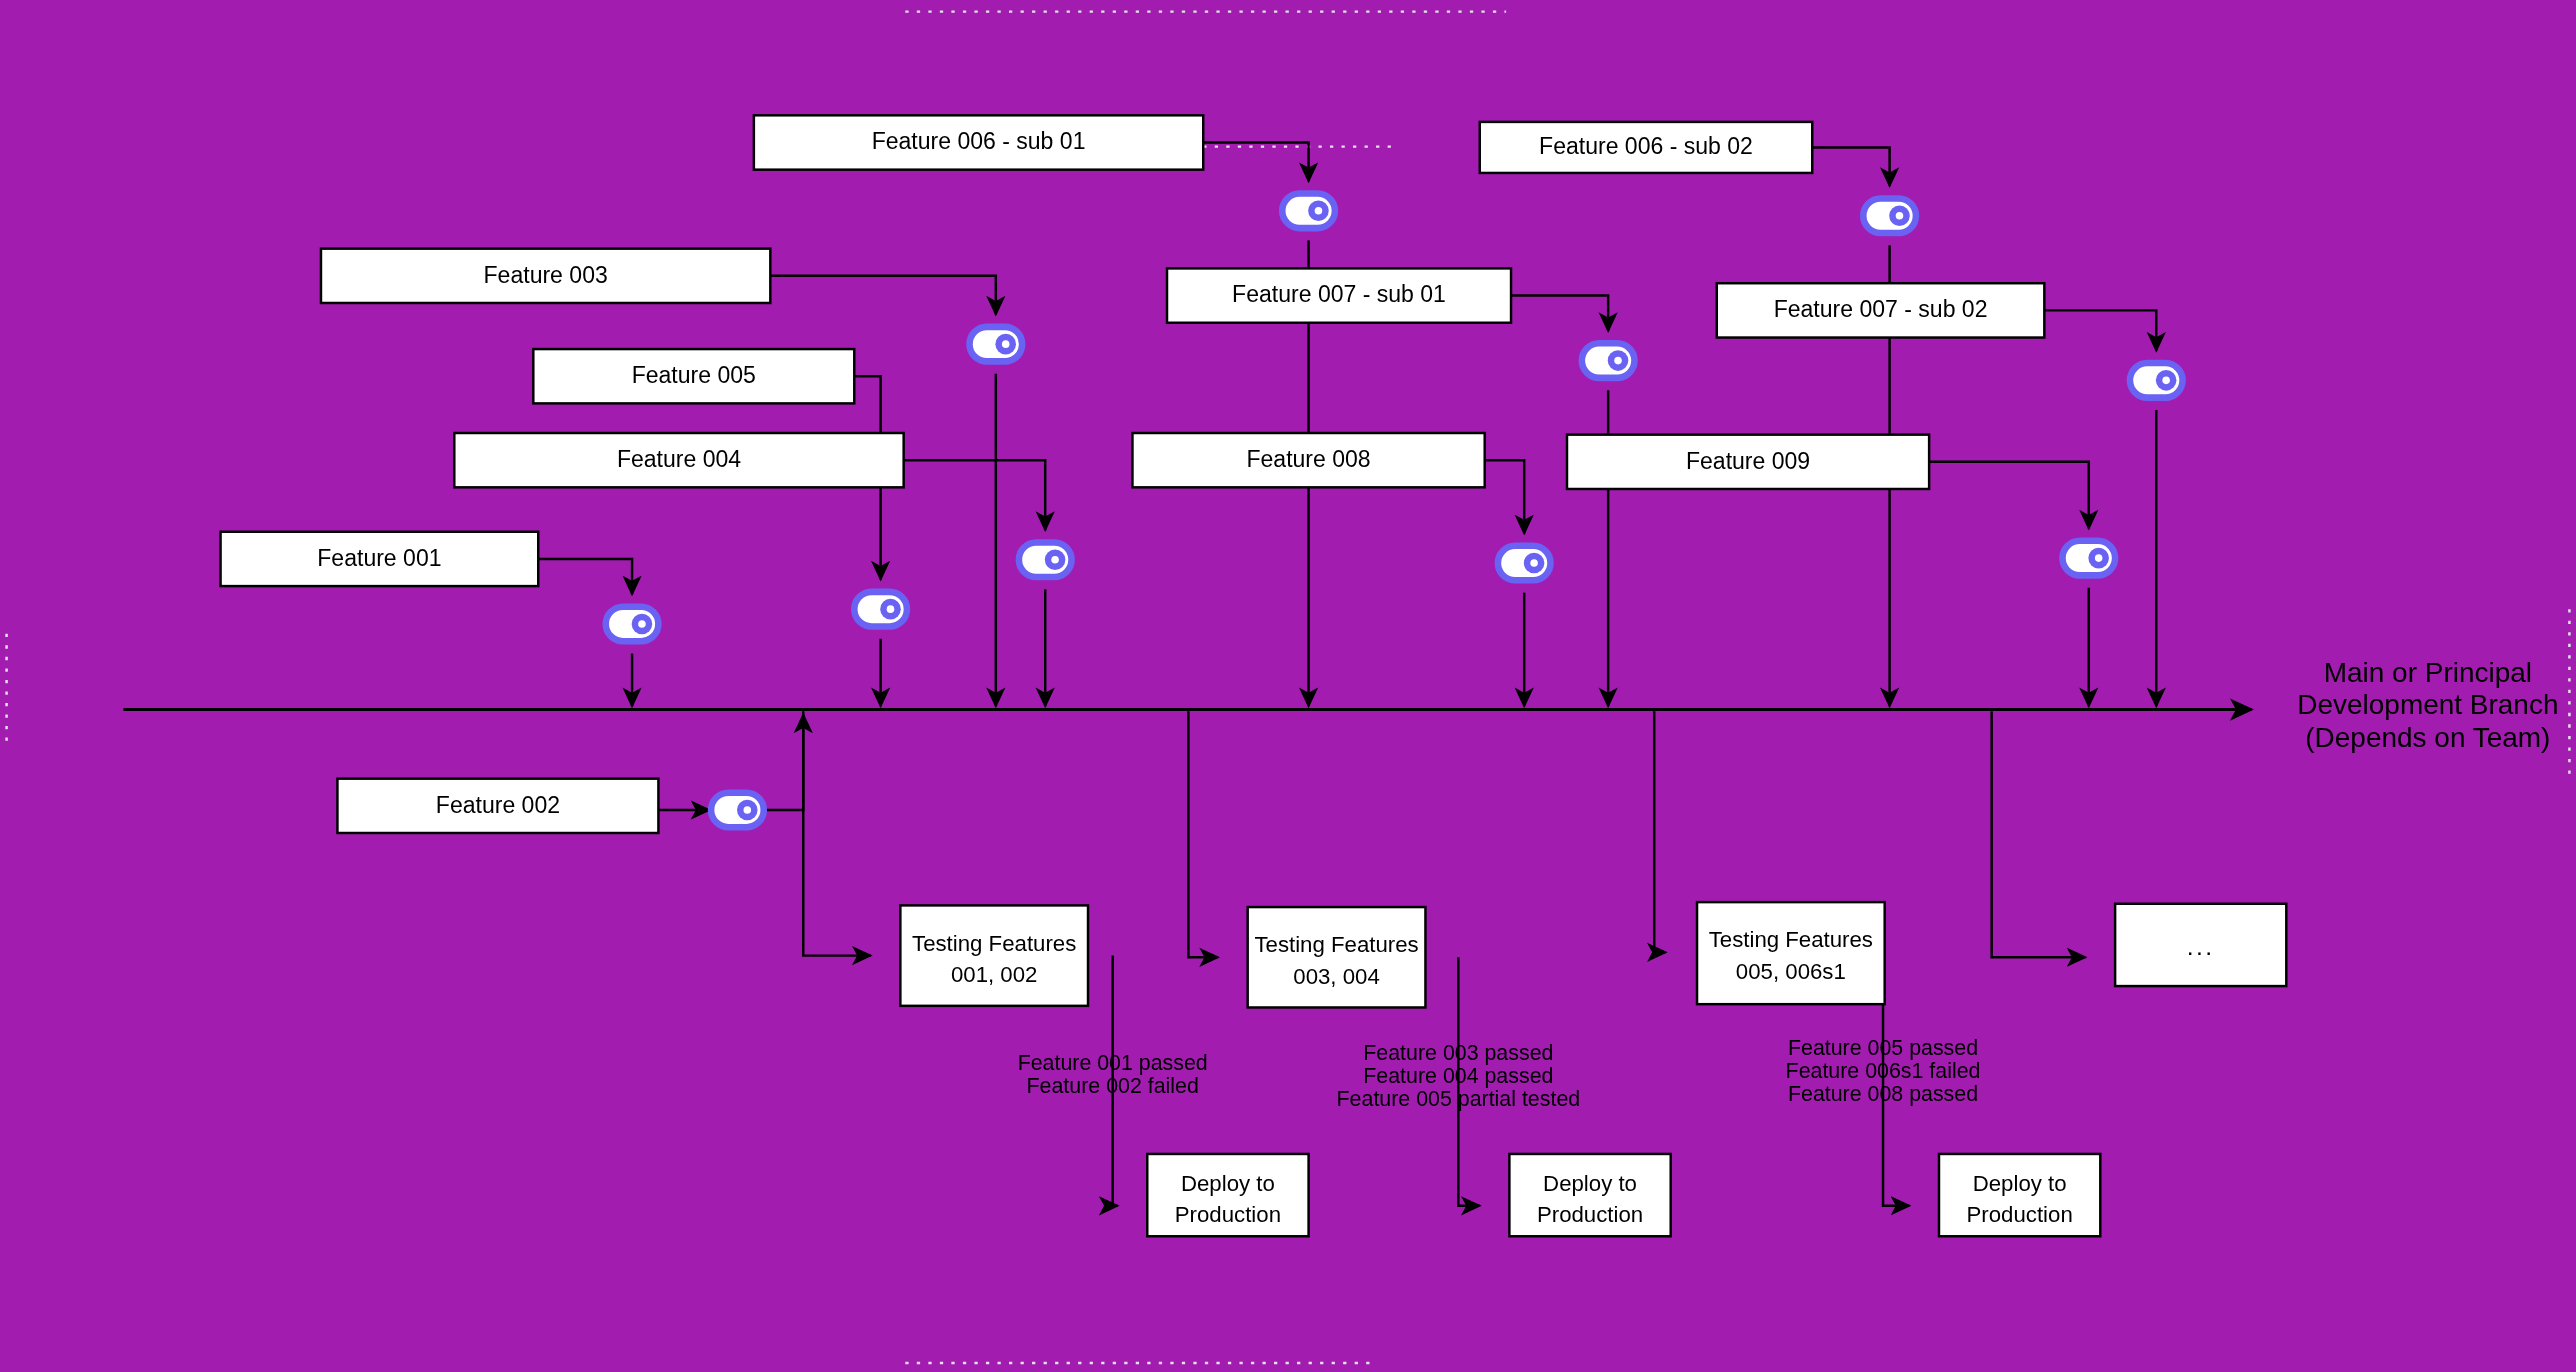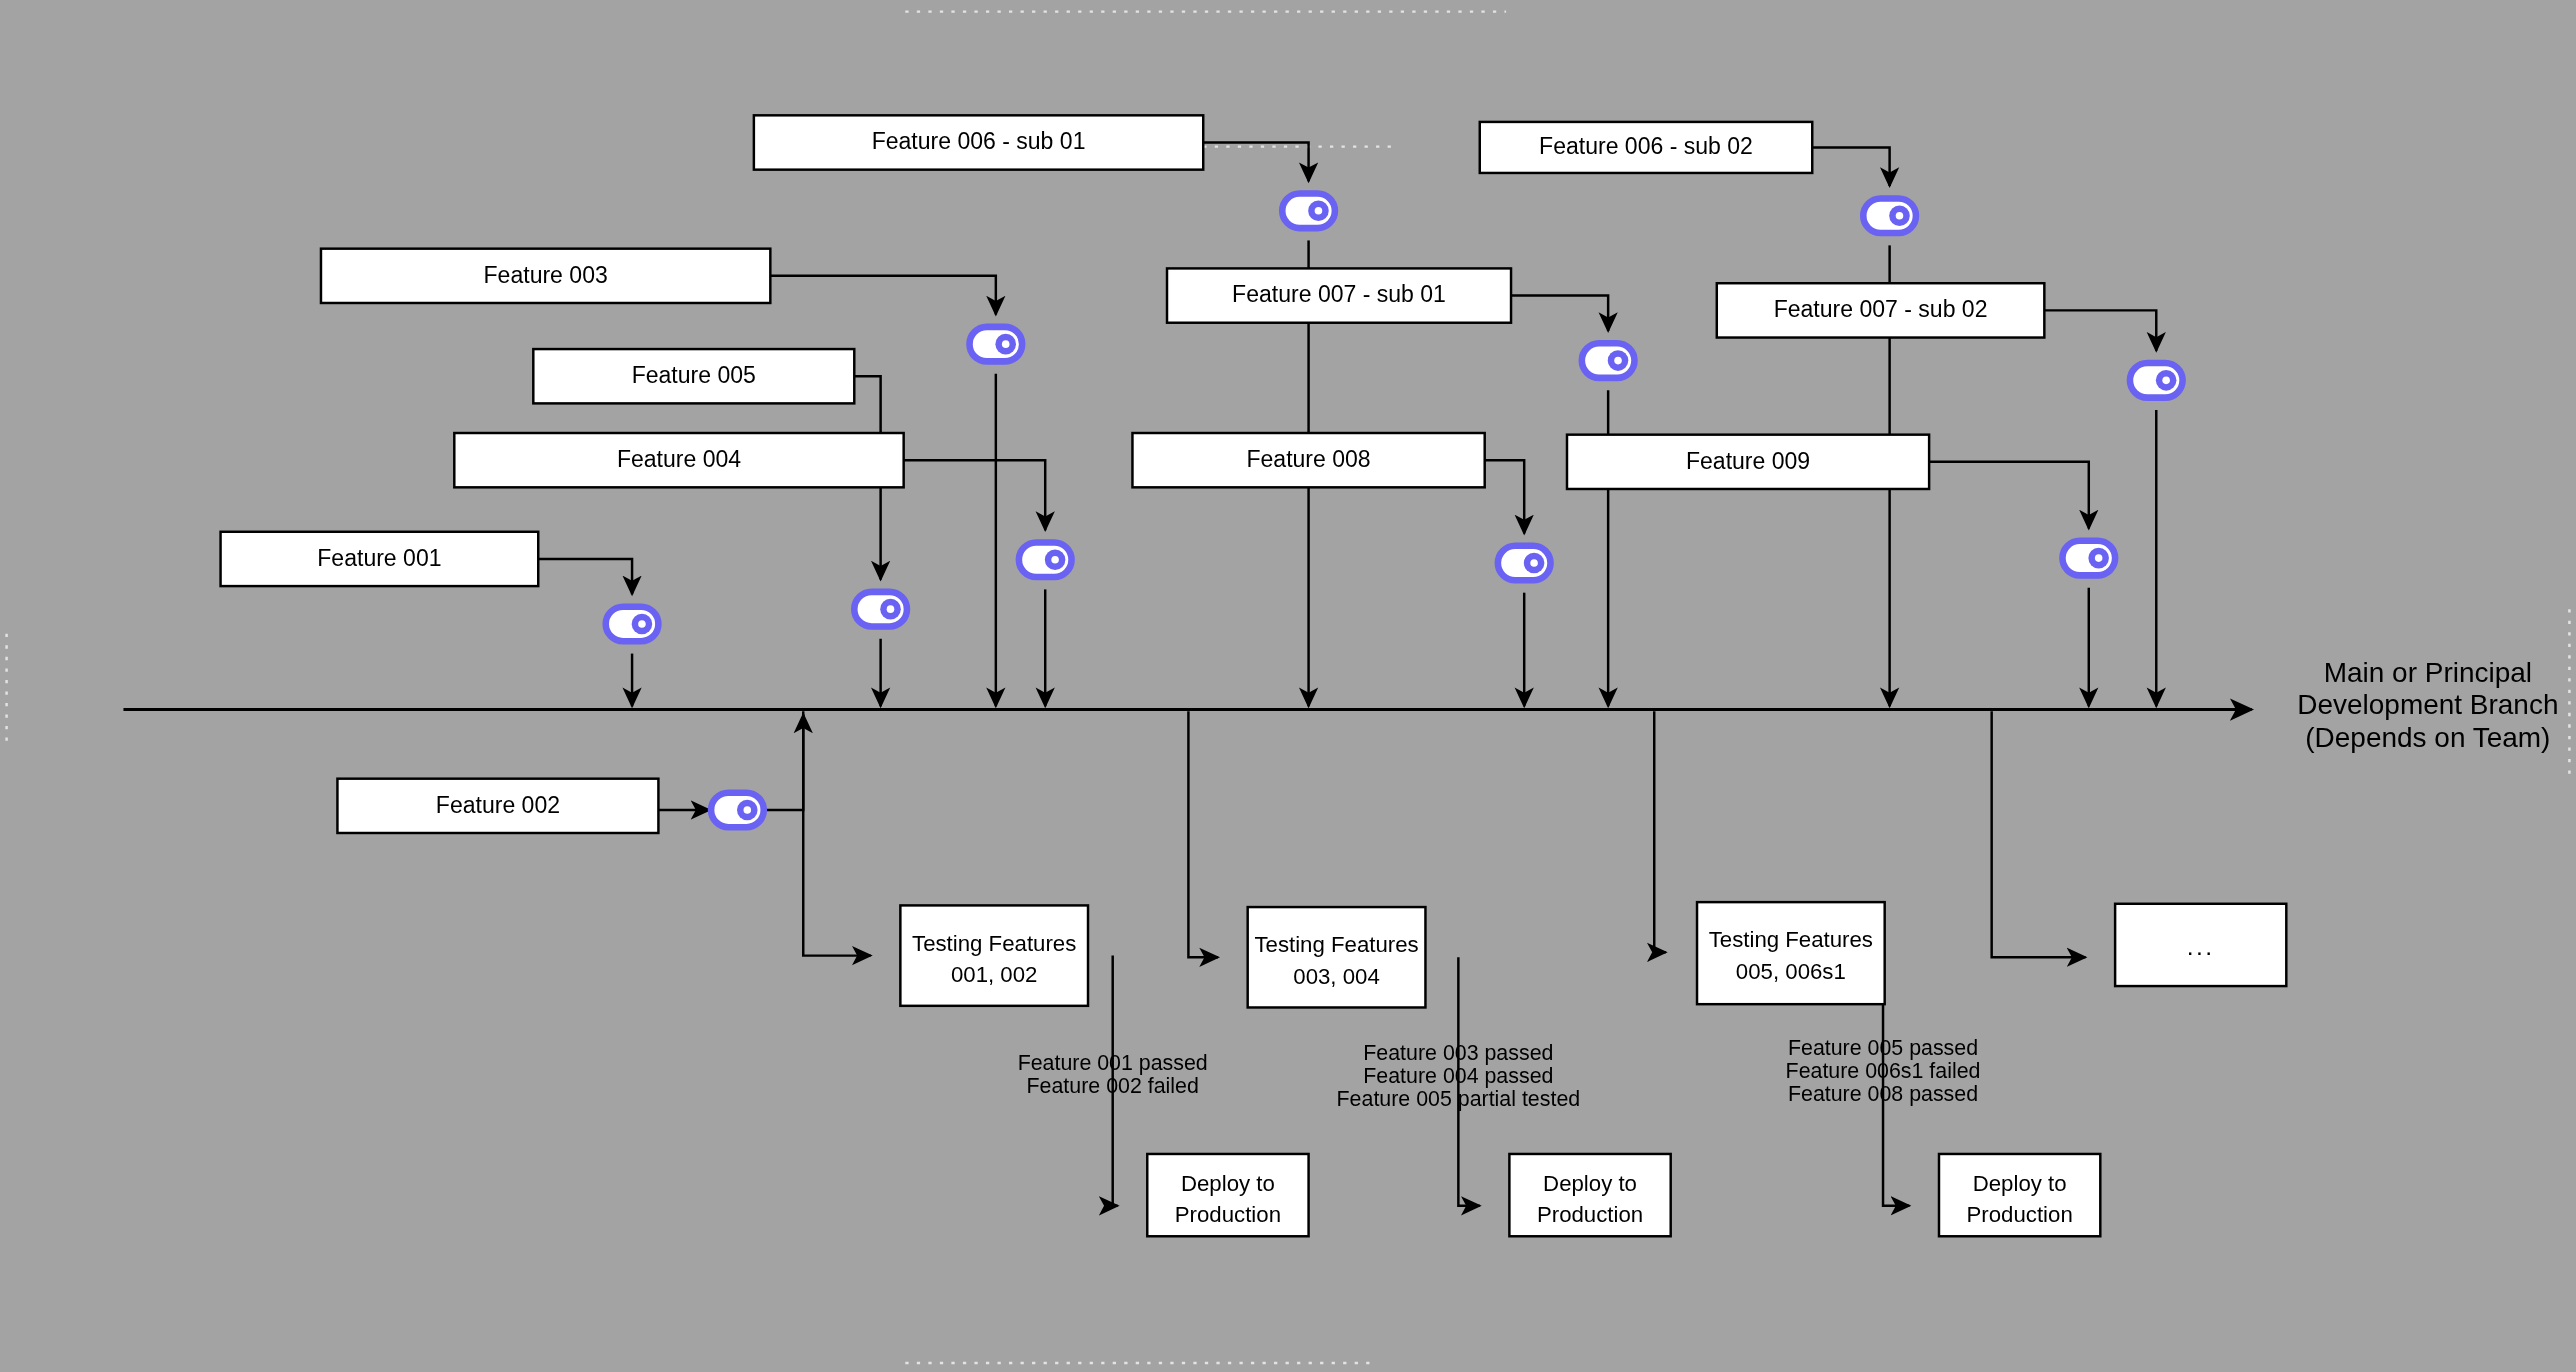--- a/index.html
+++ b/index.html
@@ -17,7 +17,7 @@
     position: relative;
     width: 2576px;
     height: 1373px;
-    background: #a3a3a3;
+    background: #a21caf;
   }
   svg#flow-svg {
     position: absolute;

